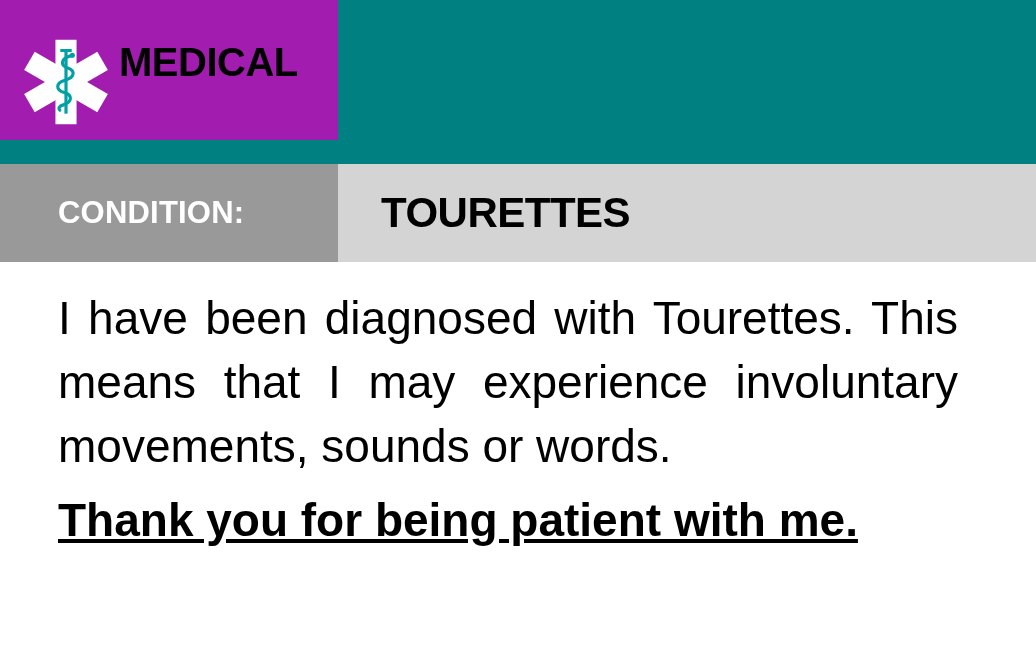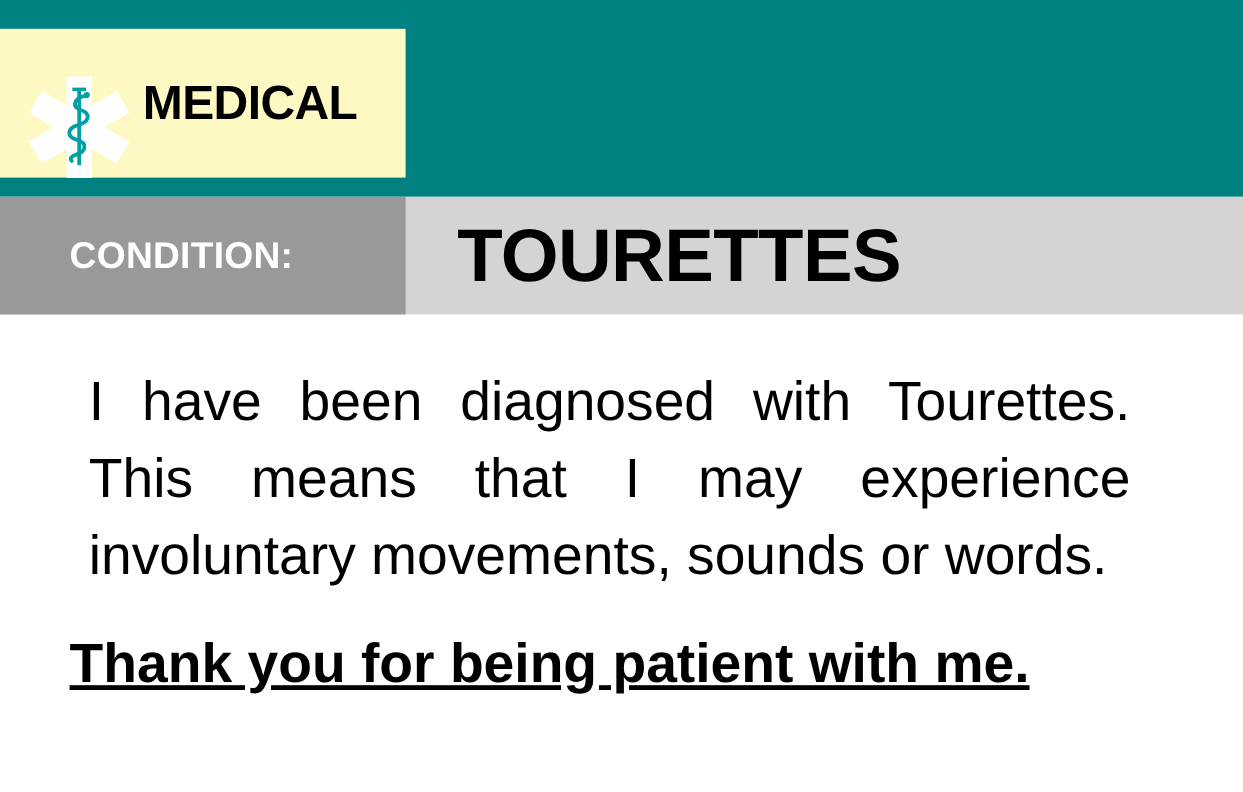--- a/index.html
+++ b/index.html
@@ -33,9 +33,8 @@
     left: 0;
     top: 0;
     width: 338px;
-    height: 124px;
-    background: #fef9c3; 
-    margin-top: 24px;
+    height: 140px;
+    background: #a21caf; 
   }
   .logo {
     position: absolute;

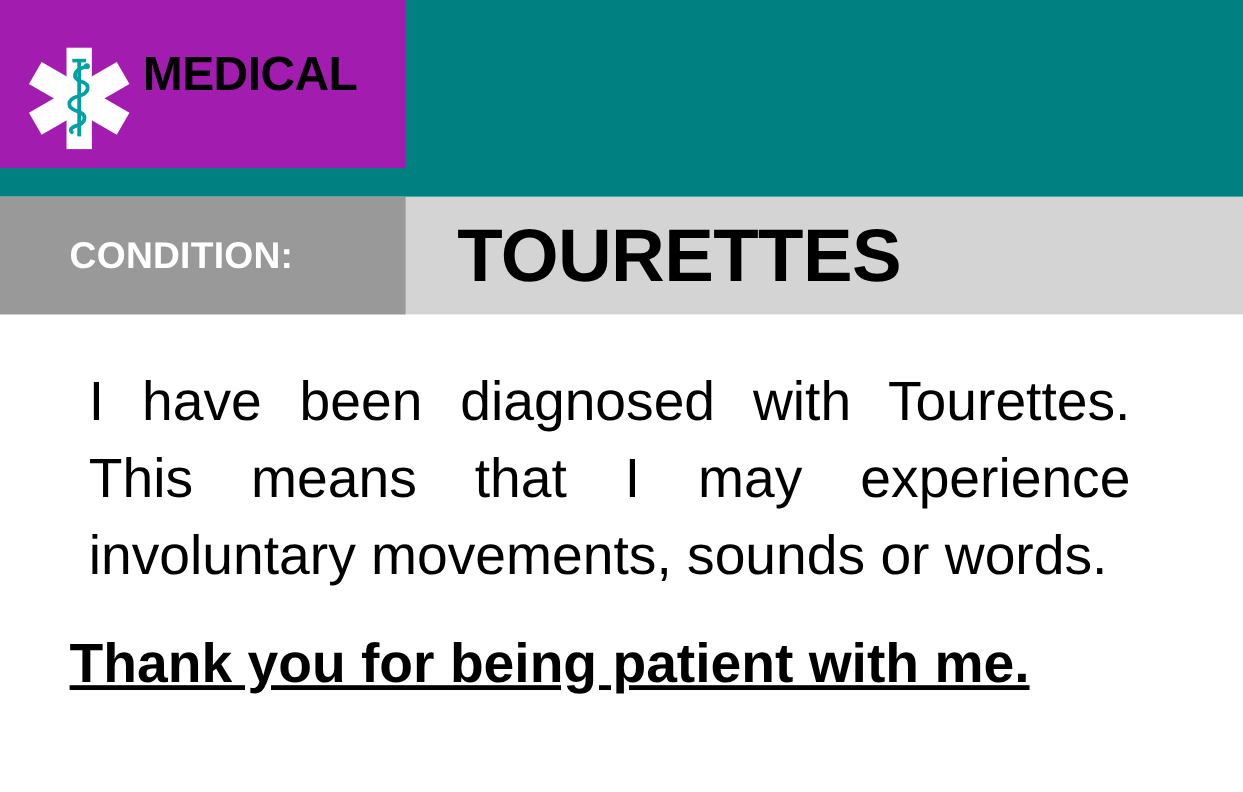--- a/index.html
+++ b/index.html
@@ -99,7 +99,7 @@
     align-items: center;
     color: #000000;
     font-weight: bold;
-    font-size: 62px;
+    font-size: 42px;
     letter-spacing: -0.5px;
     white-space: nowrap;
   }

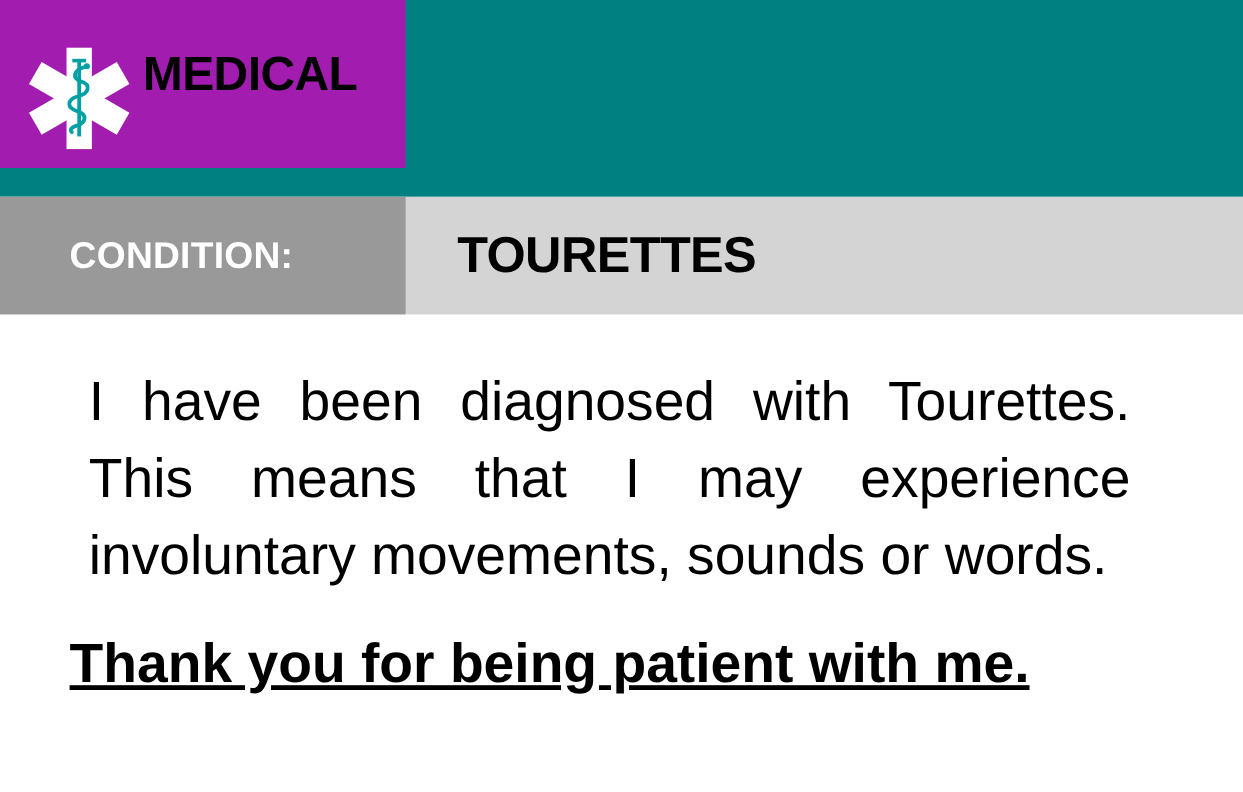--- a/index.html
+++ b/index.html
@@ -113,7 +113,7 @@
     background: transparent;
   }
   .body-paragraph {
-    margin: 16px;
+    margin: 0;
     color: #000000;
     font-size: 46px;
     line-height: 64px;

